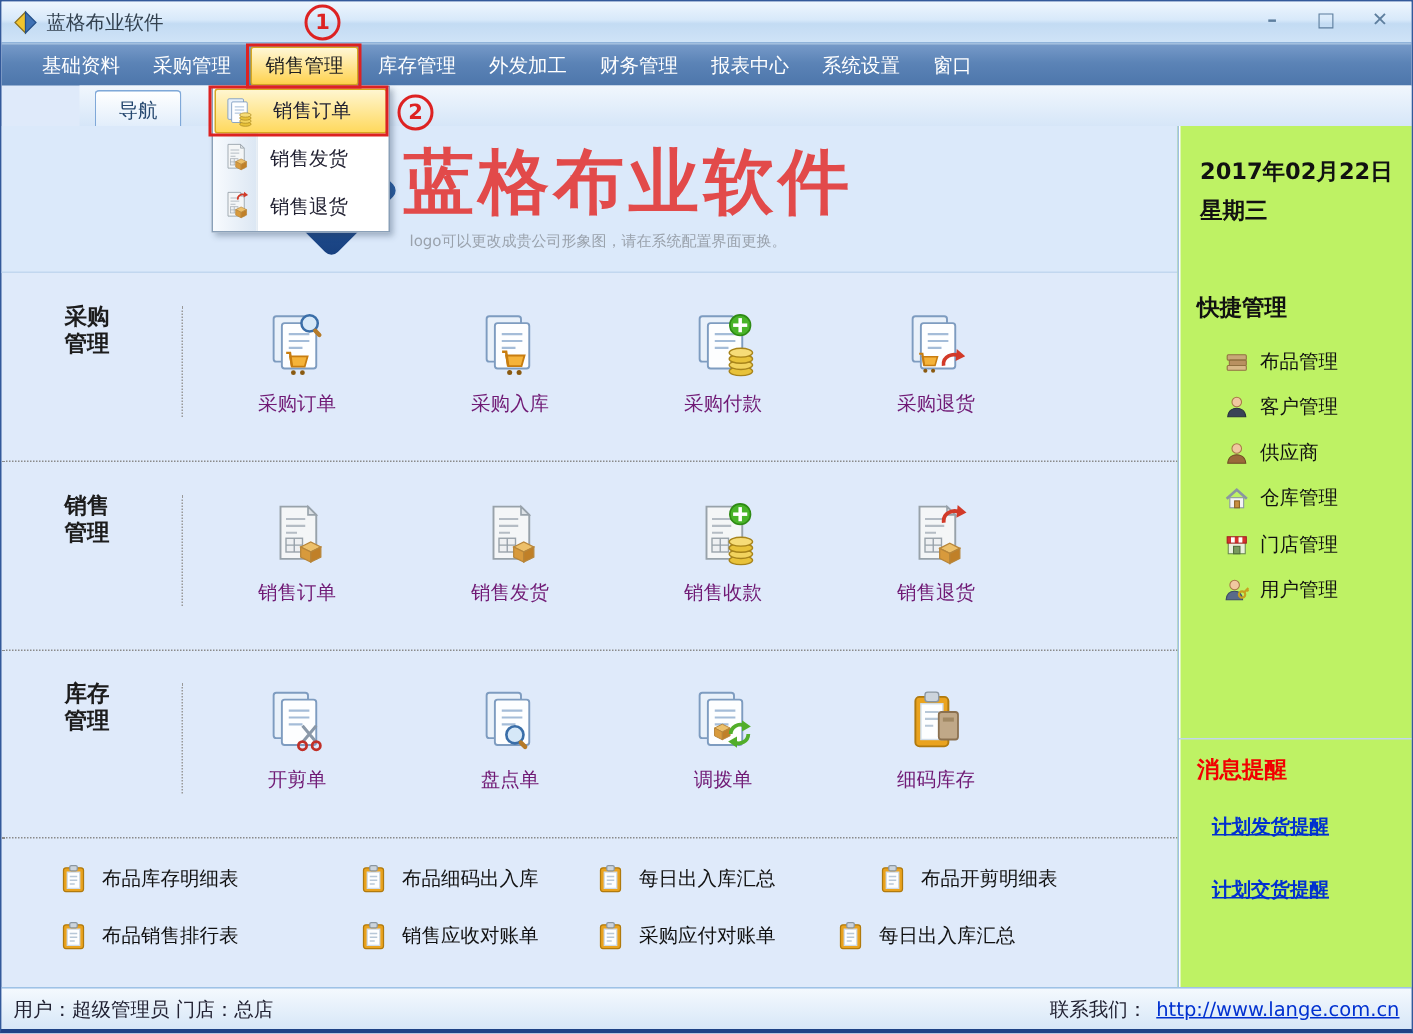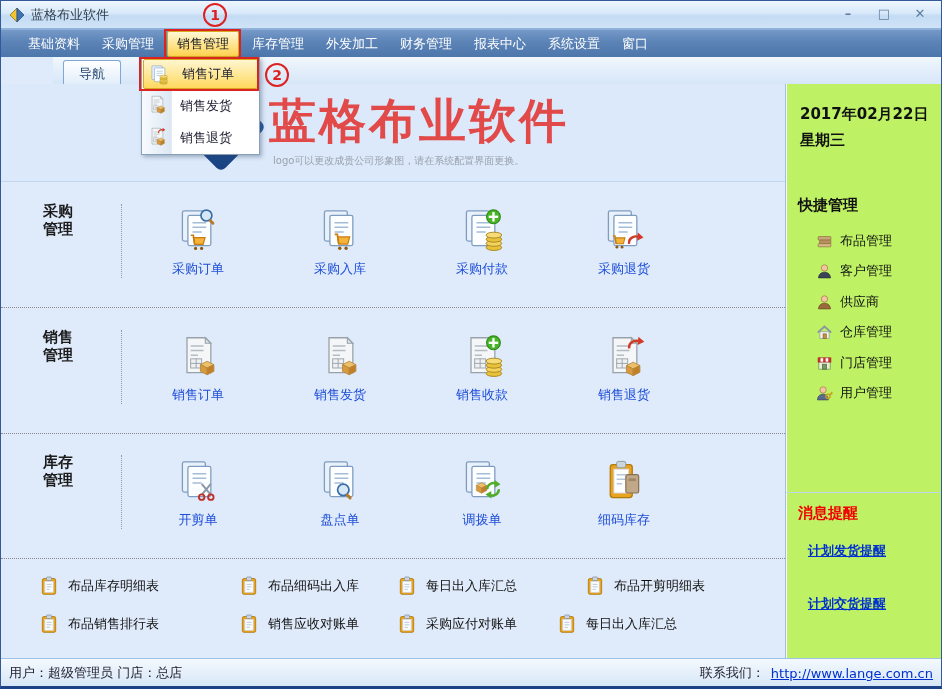--- a/index.html
+++ b/index.html
@@ -73,7 +73,7 @@
   .row-vline { position:absolute; left:120px; top:22px; height:74px; border-left:1px dotted #999; }
   .row-items { position:absolute; left:126px; top:0; width:570px; height:100%; display:flex; }
   .launcher { width:142px; display:flex; flex-direction:column; align-items:center; padding-top:27px; }
-  .launcher .lab { margin-top:7px; font-size:13px; color:#1d4ed8; }
+  .launcher .lab { margin-top:7px; font-size:13px; color:#701a75; }
 
   
   .reports { position:absolute; left:0; top:557px; width:756px; height:100px; }

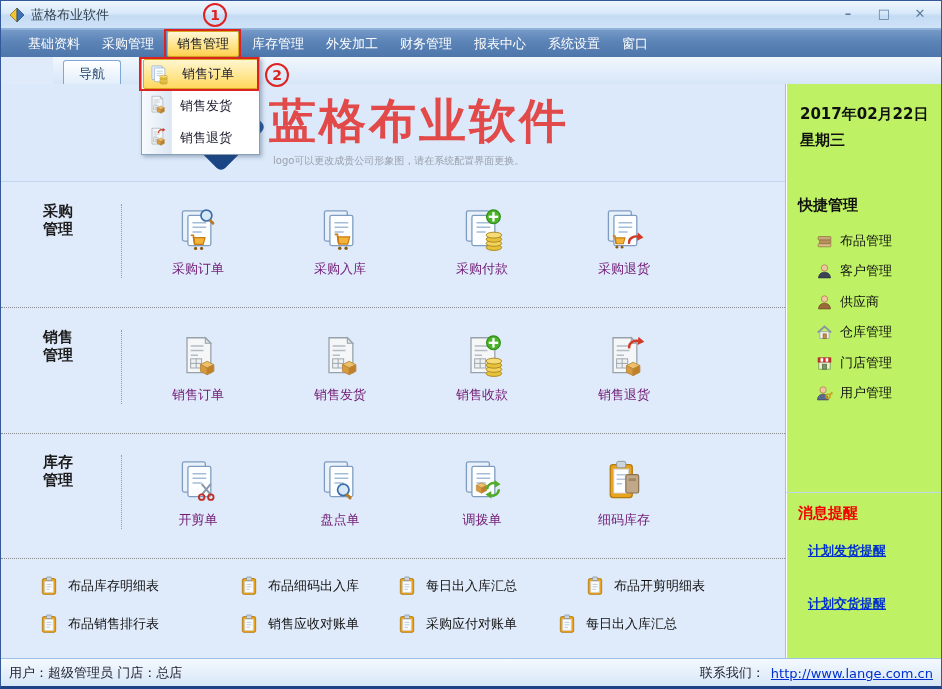--- a/index.html
+++ b/index.html
@@ -490,7 +490,7 @@
     <div class="msg-sep"></div>
     <div class="msg-title">消息提醒</div>
     <div class="msg-link" style="top:458px">计划发货提醒</div>
-    <div class="msg-link" style="top:511px">计划交货提醒</div>
+    <div class="msg-link" style="top:500px">计划交货提醒</div>
   </div>
 
   <div class="statusbar">

